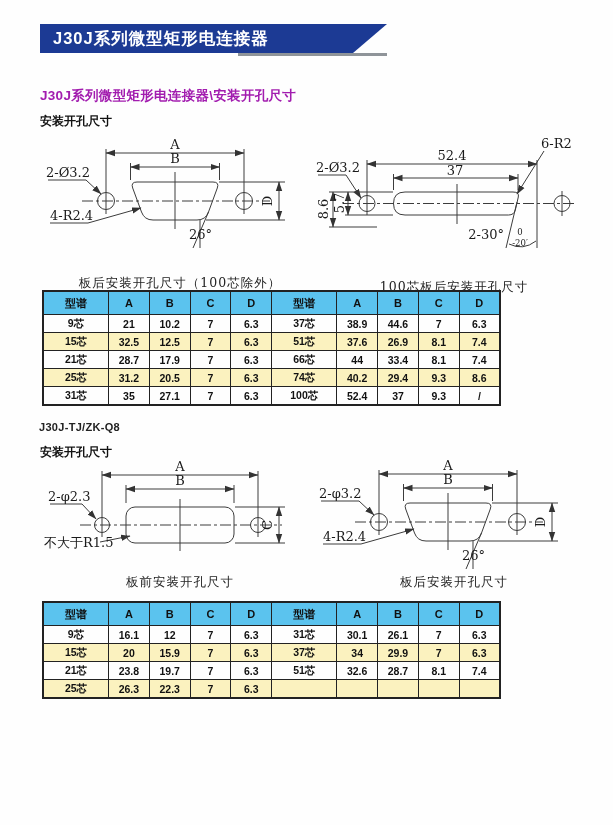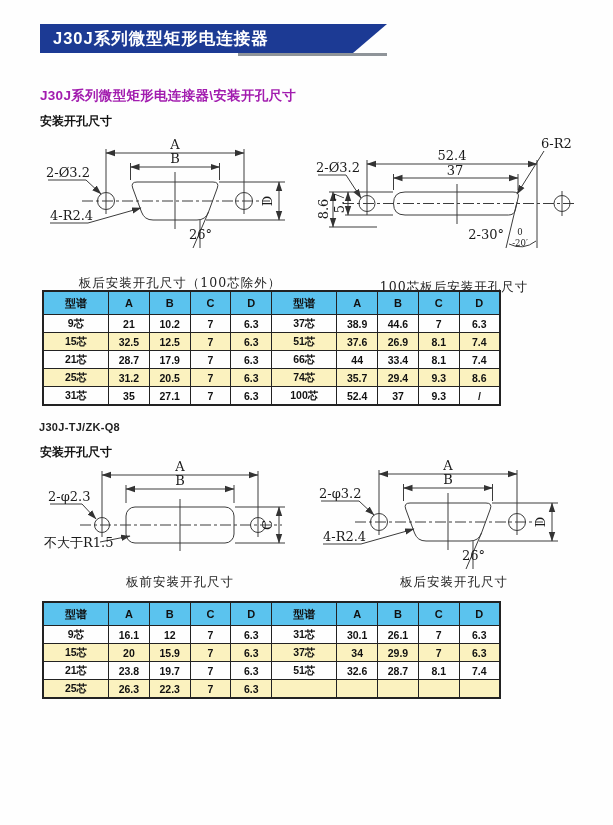--- a/index.html
+++ b/index.html
@@ -179,7 +179,7 @@
           <td>7</td>
           <td>6.3</td>
           <td class="col-model">74芯</td>
-          <td>35.7</td>
+          <td>40.2</td>
           <td>29.4</td>
           <td>9.3</td>
           <td>8.6</td>

